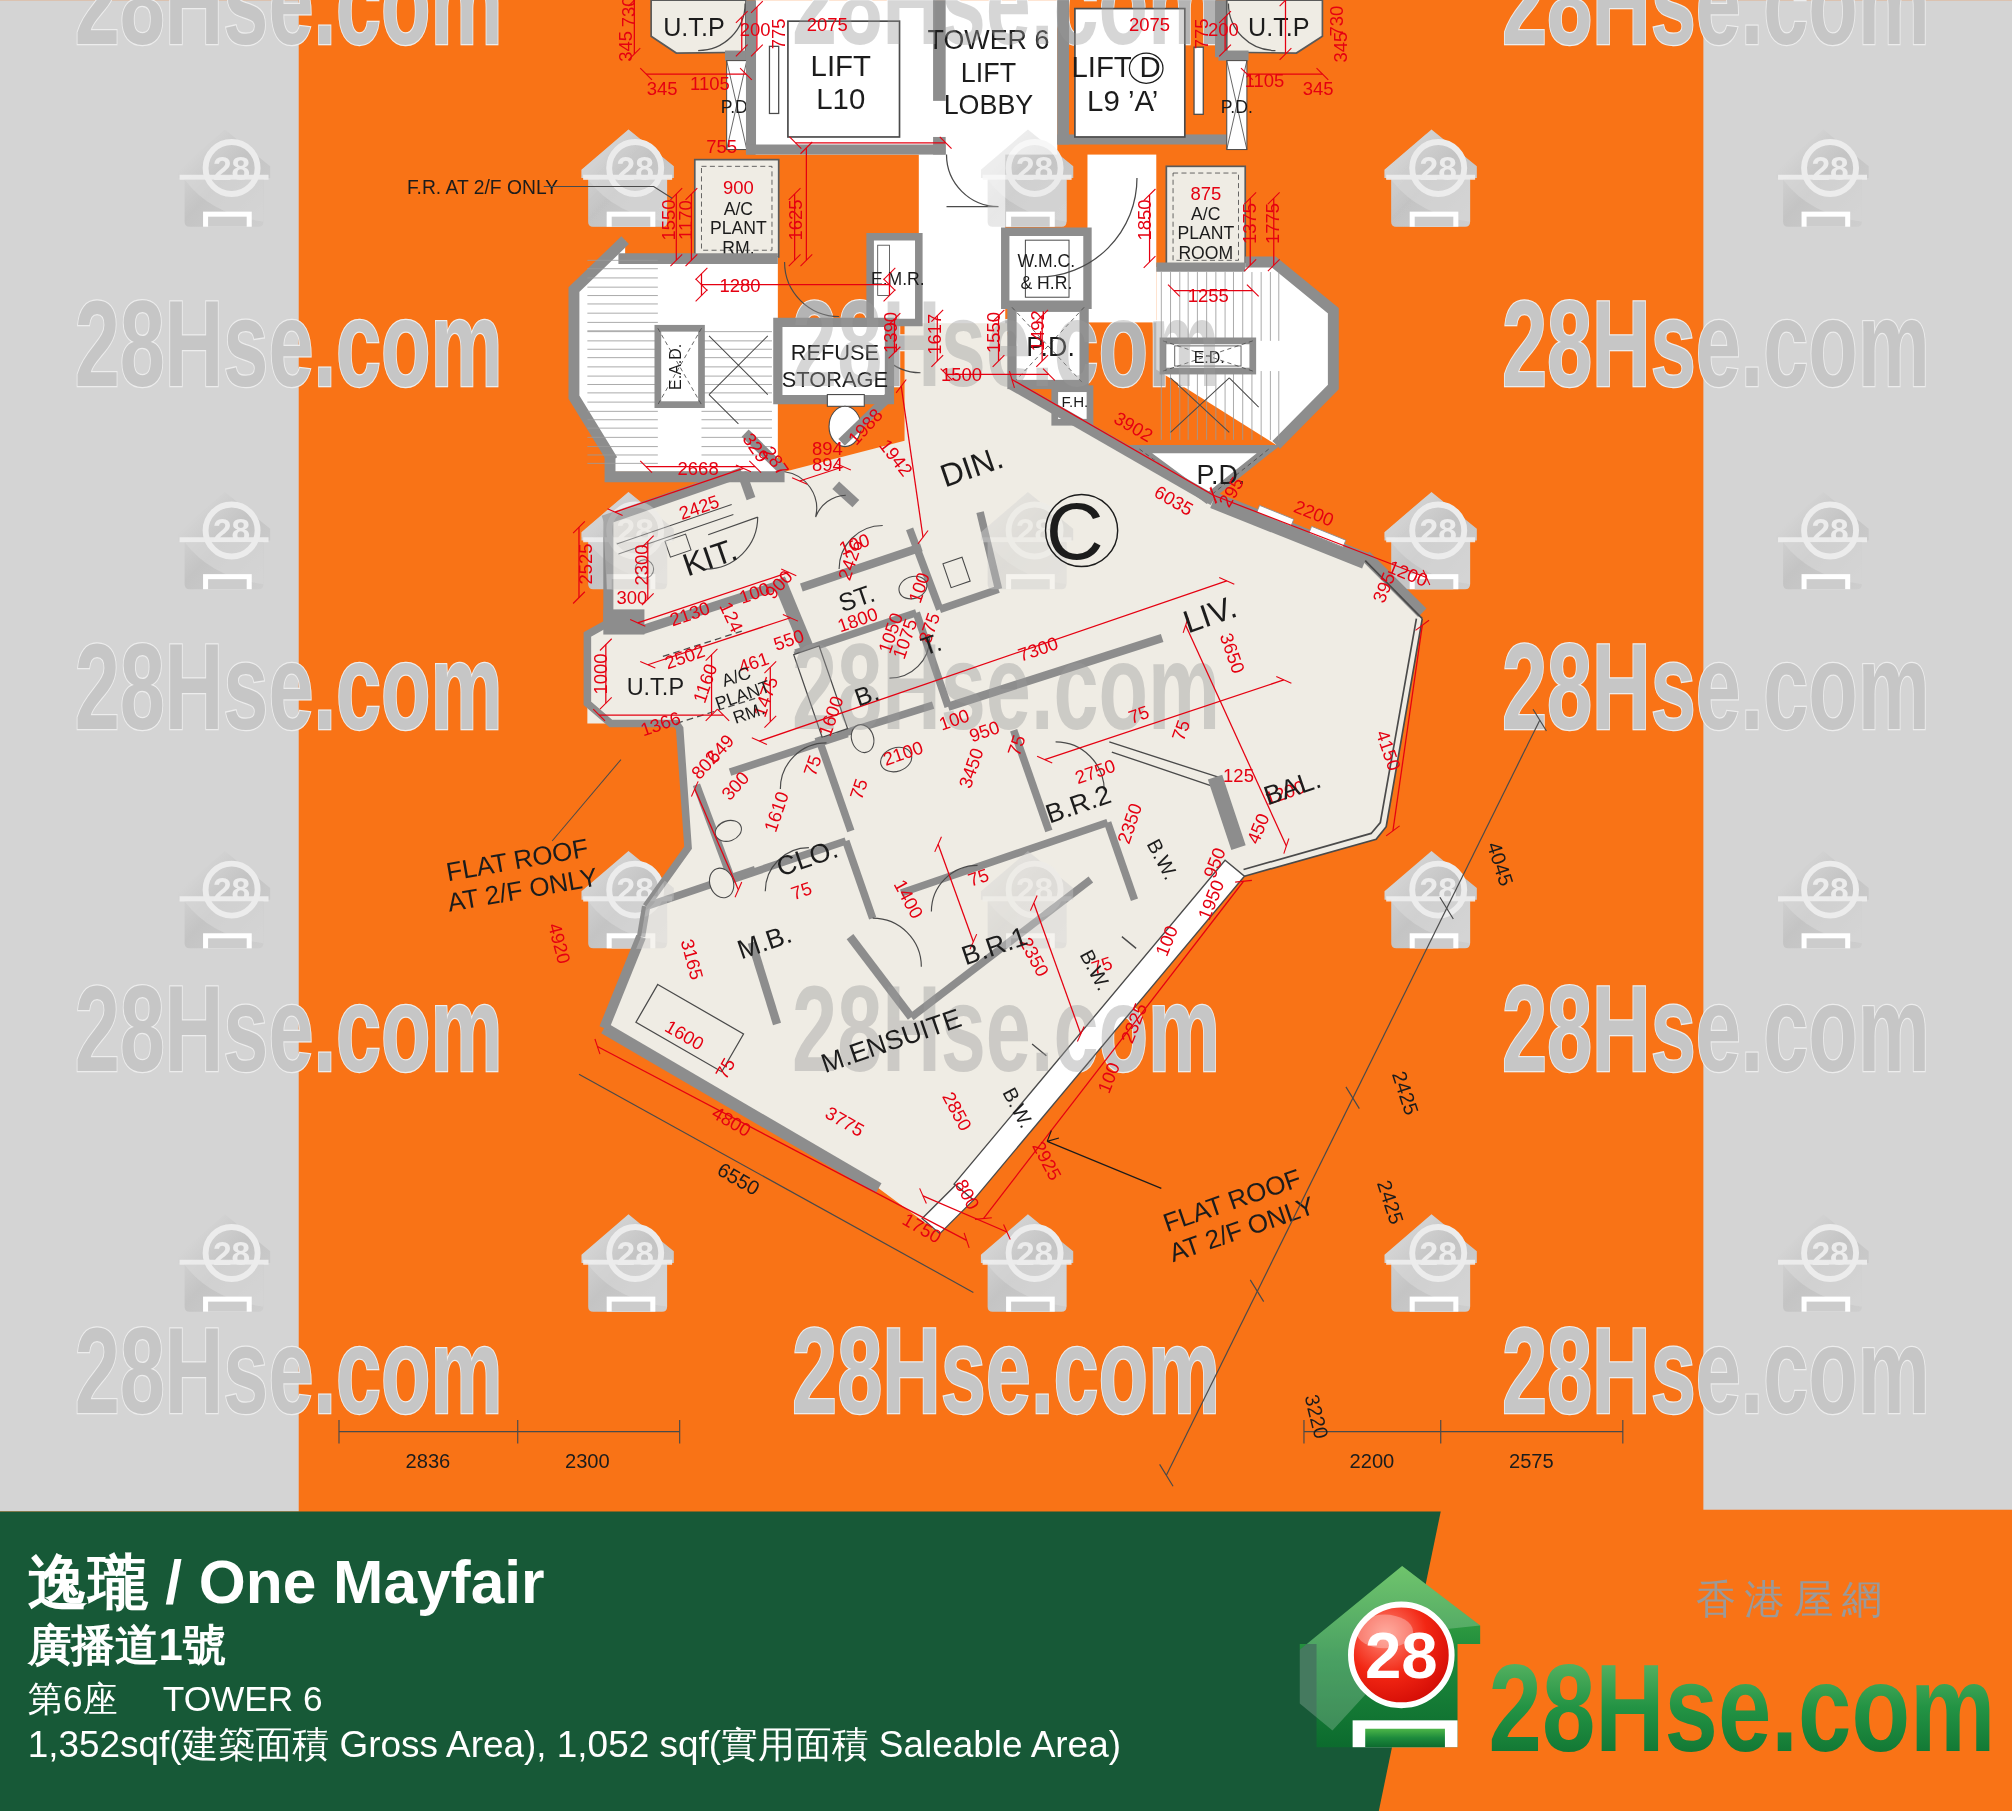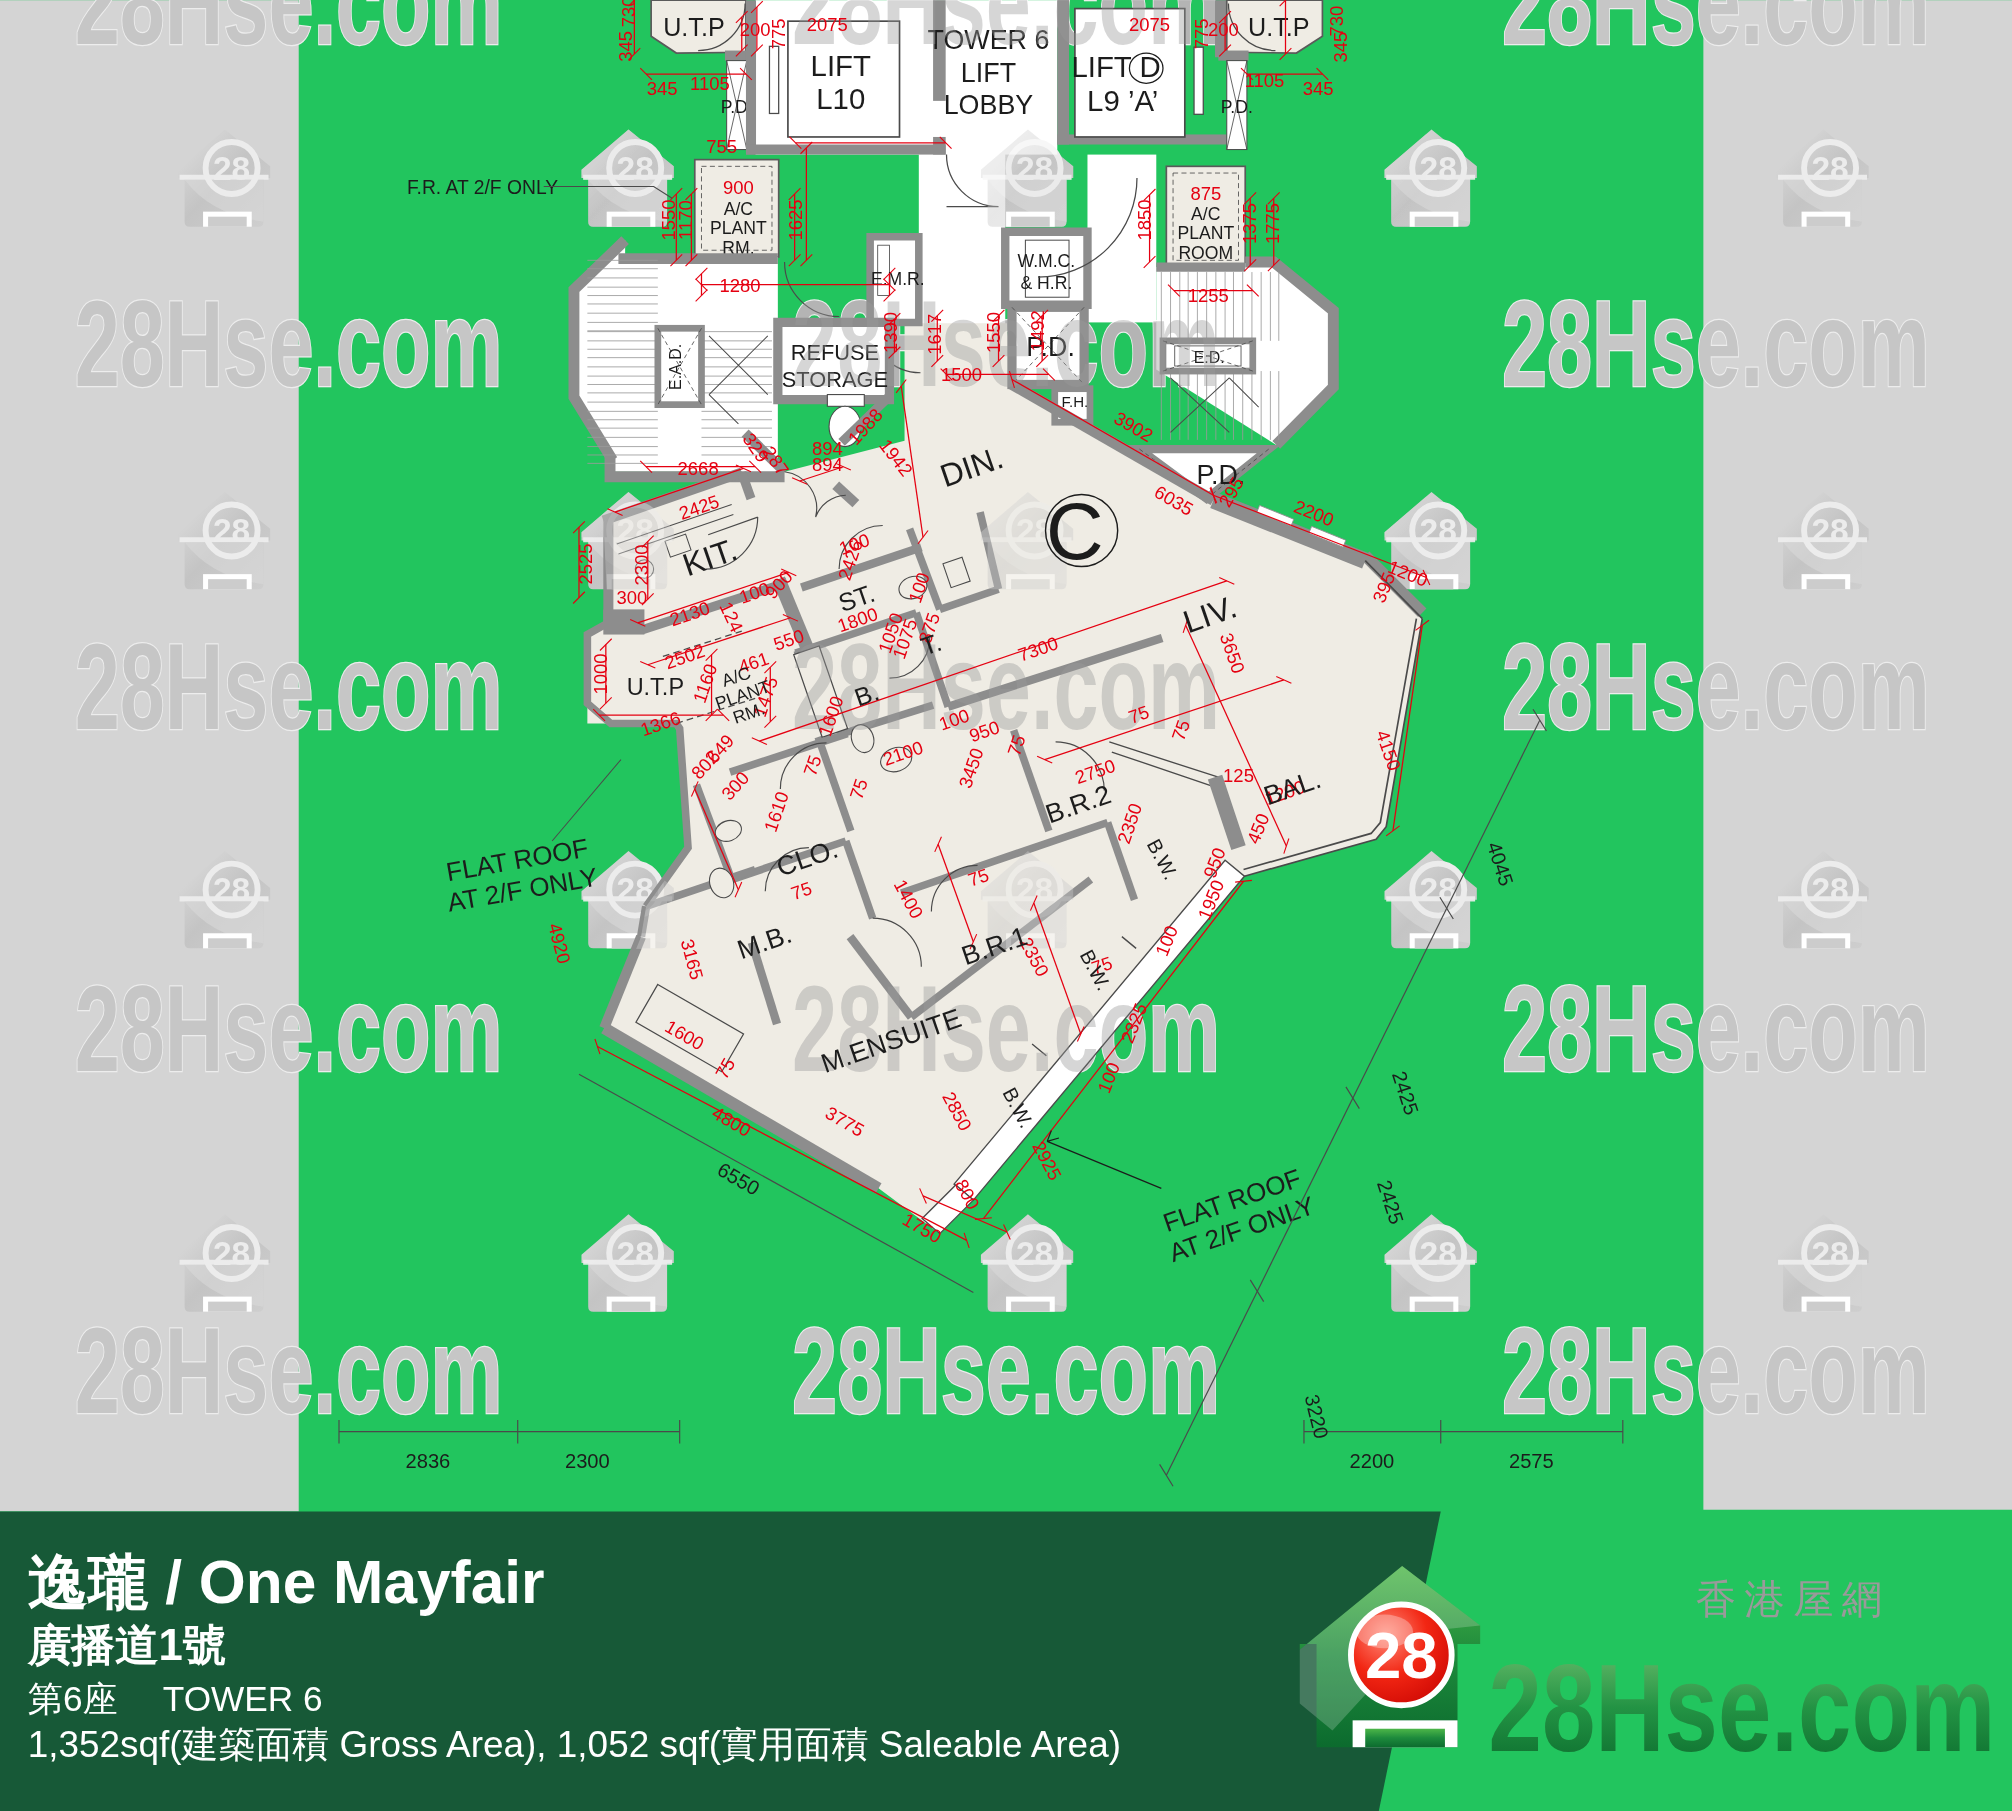--- a/index.html
+++ b/index.html
@@ -2,7 +2,7 @@
 <html style="font-size:13.4px"><head><meta charset="utf-8">
 <style>
 html,body{margin:0;padding:0;background:#fff;}
-#page{position:relative;width:2013px;height:1812px;overflow:hidden;background:#22c55e;
+#page{position:relative;width:2013px;height:1812px;overflow:hidden;background:#f97316;
 font-family:"Liberation Sans",sans-serif;}
 svg{position:absolute;top:0;left:0;}
 text{font-family:"Liberation Sans",sans-serif;}

